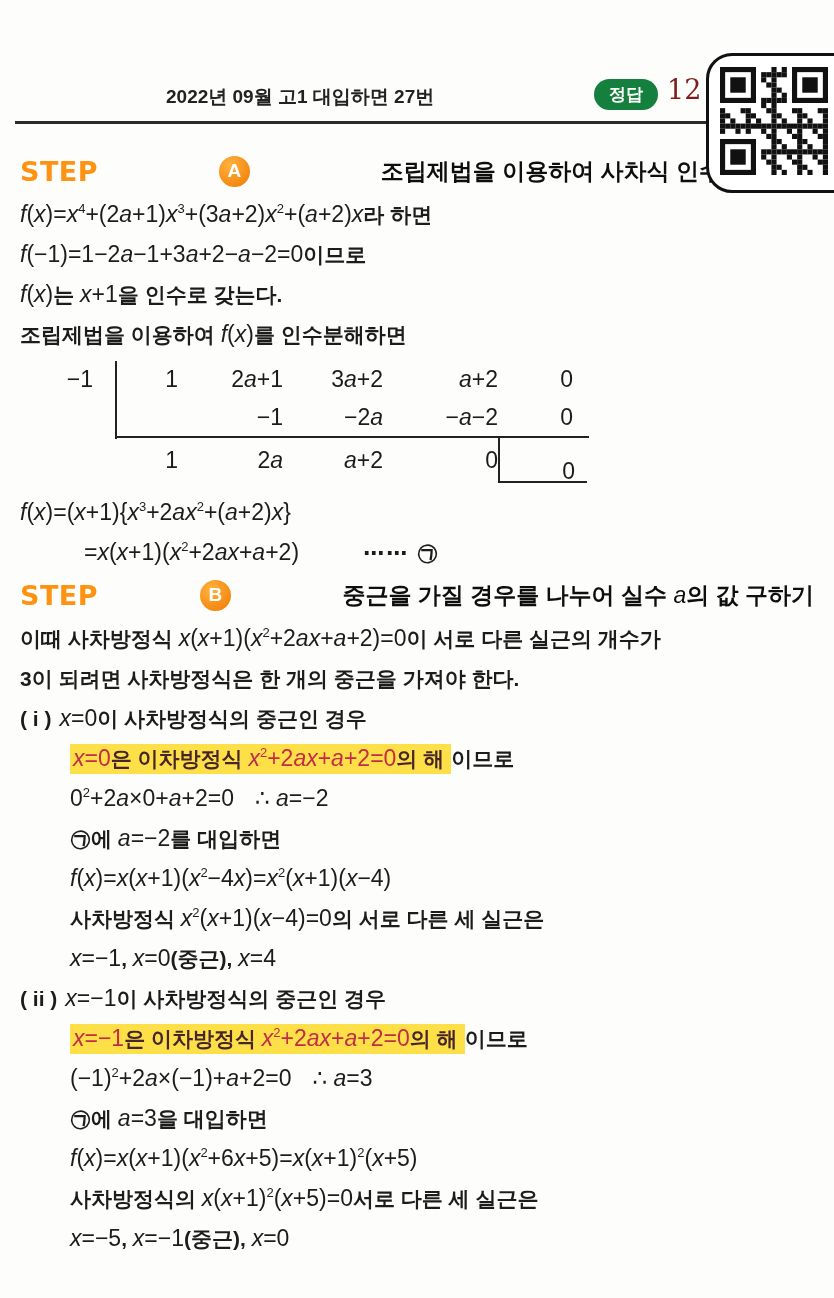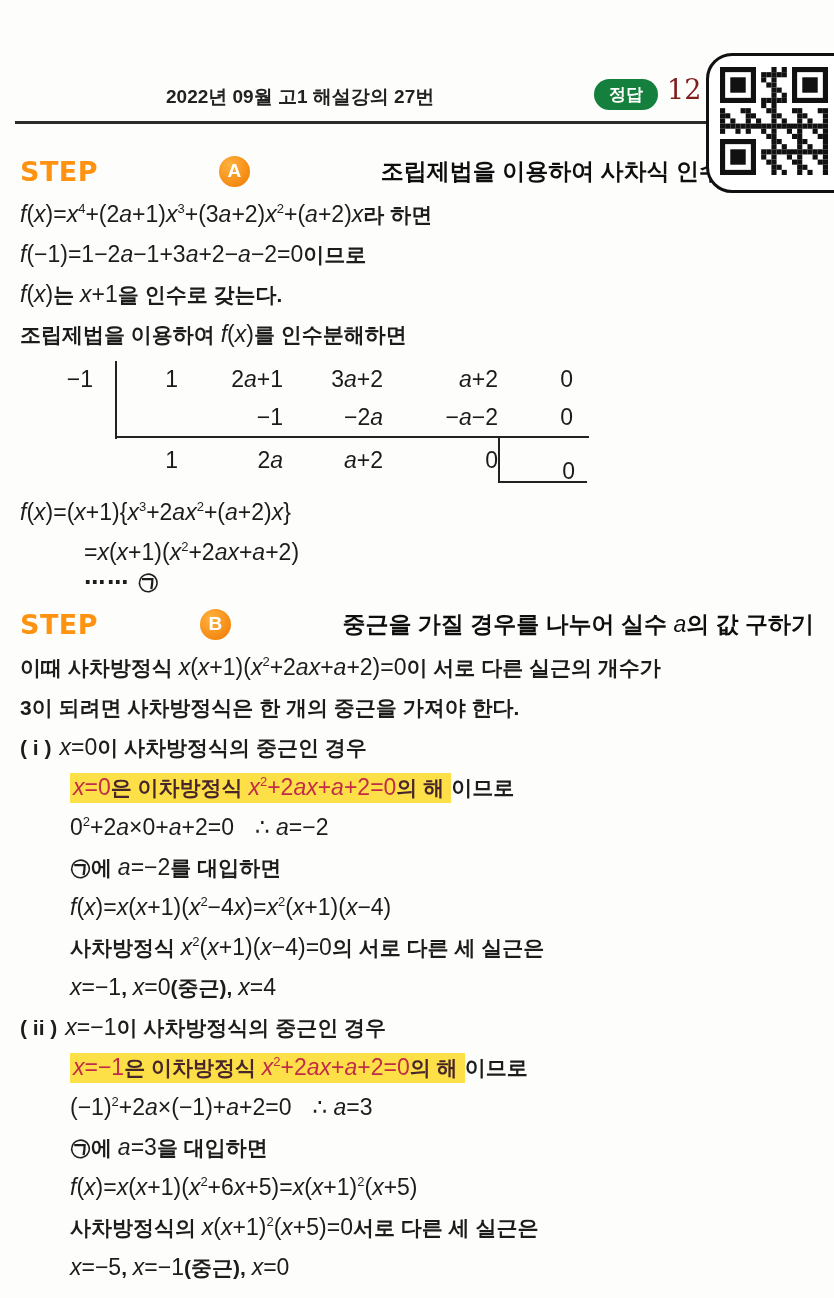--- a/index.html
+++ b/index.html
@@ -65,7 +65,7 @@
 <div class="page">
 
   <div class="header">
-    <div class="source">2022년 09월 고1 해설강의 27번</div>
+    <div class="source">2022년 09월 고1 대입하면 27번</div>
     <div class="answer-badge">정답</div>
     <div class="answer-value">12</div>
     <div class="divider"></div>

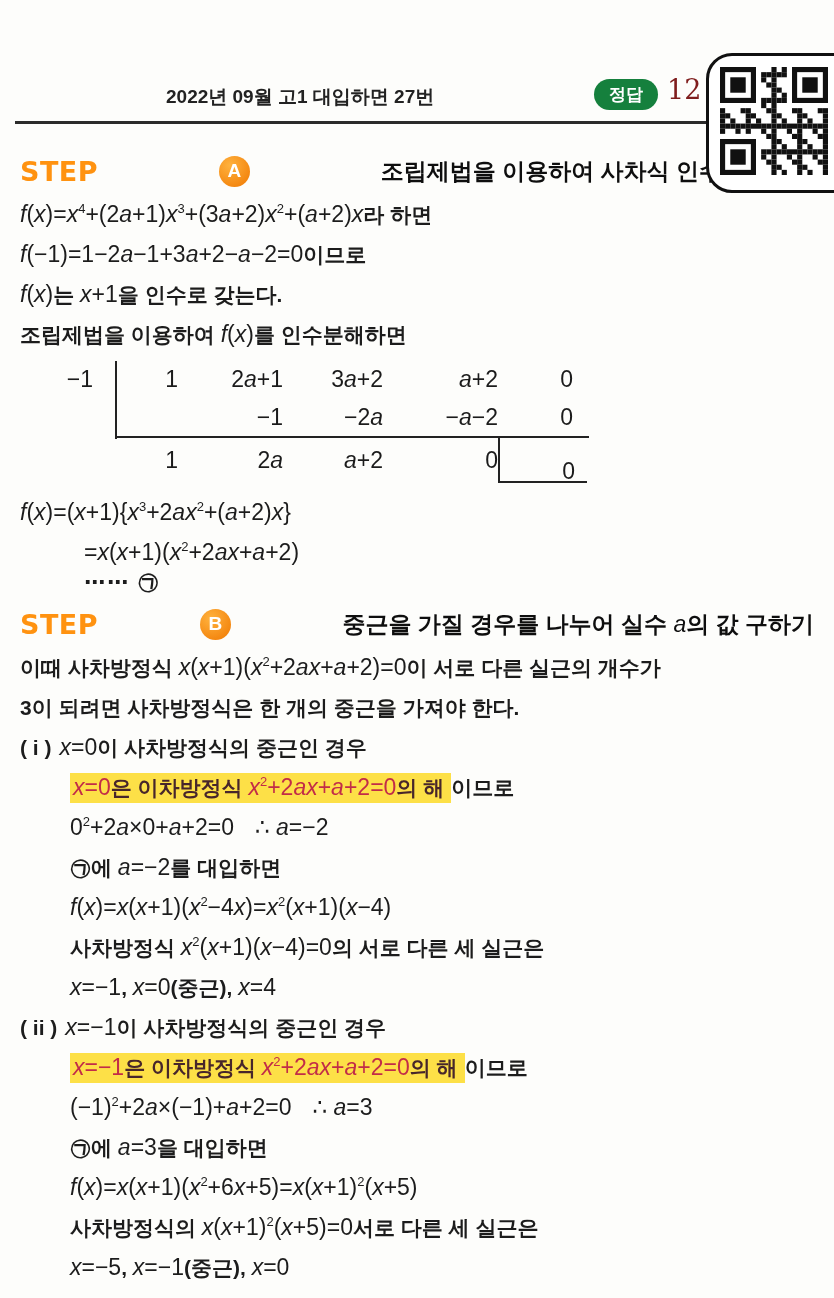--- a/index.html
+++ b/index.html
@@ -39,7 +39,7 @@
   sup{font-size:13px;line-height:0;}
   .indent{margin-left:64px;}
   .ref{margin-left:64px;font-size:21px;letter-spacing:2px;}
-  .flexline{display:flex;align-items:baseline;flex-direction:column;}
+  .flexline{display:flex;align-items:baseline;}
 
   .case-label{margin-right:8px;font-weight:700;}
   .case-body{margin-left:50px;}

